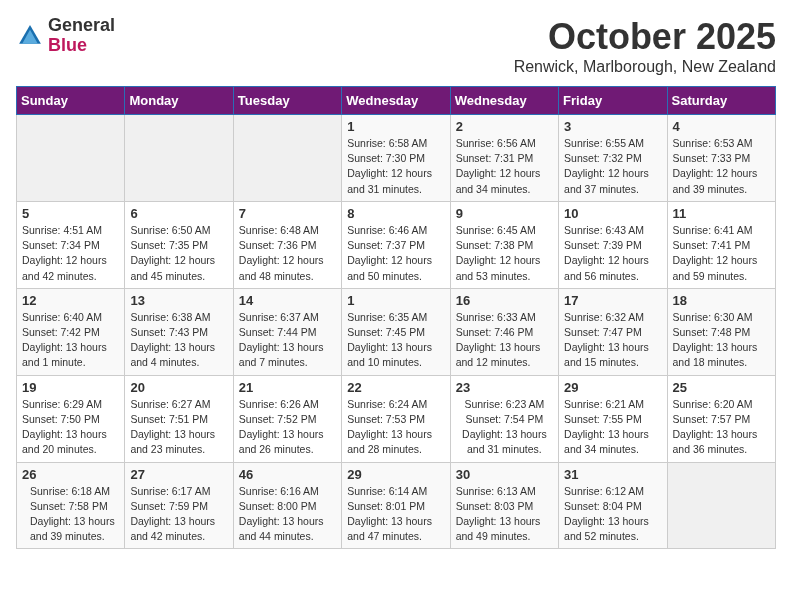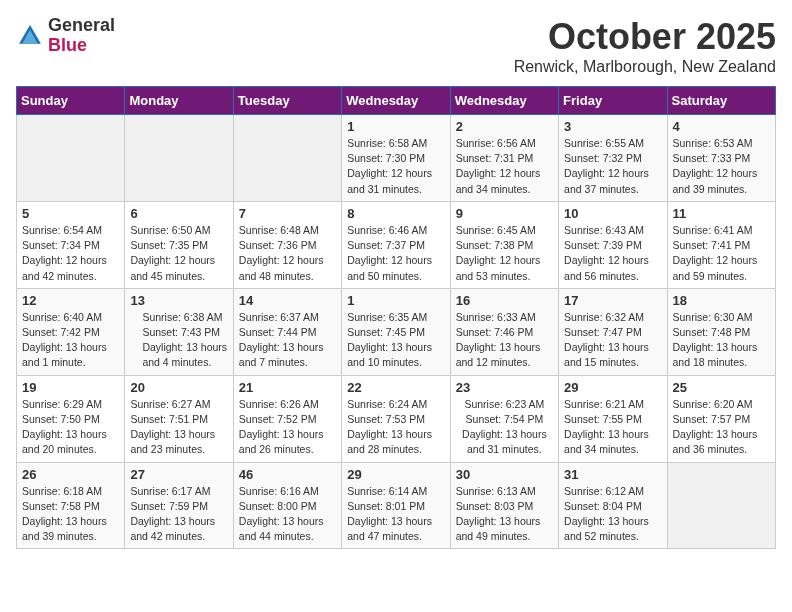--- a/index.html
+++ b/index.html
@@ -152,7 +152,7 @@
       <tr>
         <td>
           <span class="day-number">5</span>
-          <div class="day-info" style="white-space: pre-line;">Sunrise: 6:54 AM
+          <div class="day-info" style="white-space: pre-line;">Sunrise: 4:51 AM
 Sunset: 7:34 PM
 Daylight: 12 hours
 and 42 minutes.</div>

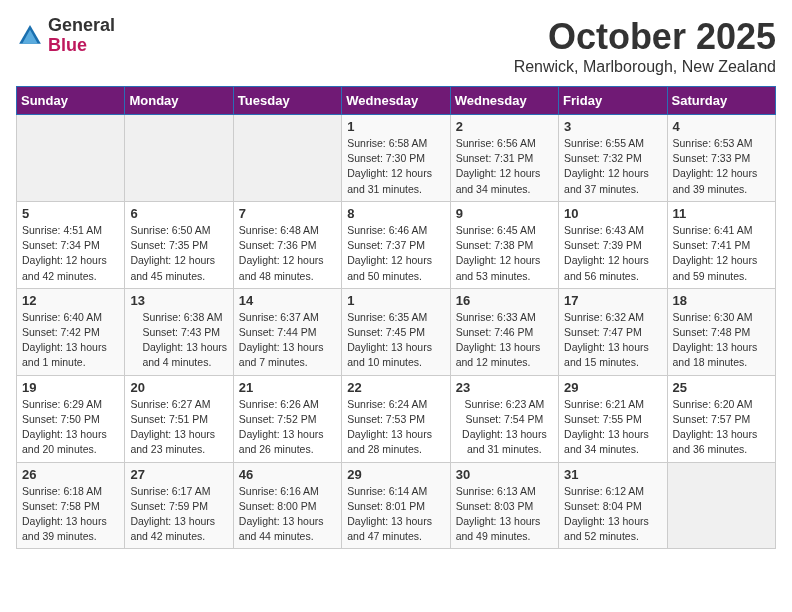--- a/index.html
+++ b/index.html
@@ -210,7 +210,7 @@
         </td>
         <td>
           <span class="day-number">13</span>
-          <div class="day-info" style="white-space: pre-line; margin-left: 12px;">Sunrise: 6:38 AM
+          <div class="day-info" style="white-space: pre-line;">Sunrise: 6:38 AM
 Sunset: 7:43 PM
 Daylight: 13 hours
 and 4 minutes.</div>

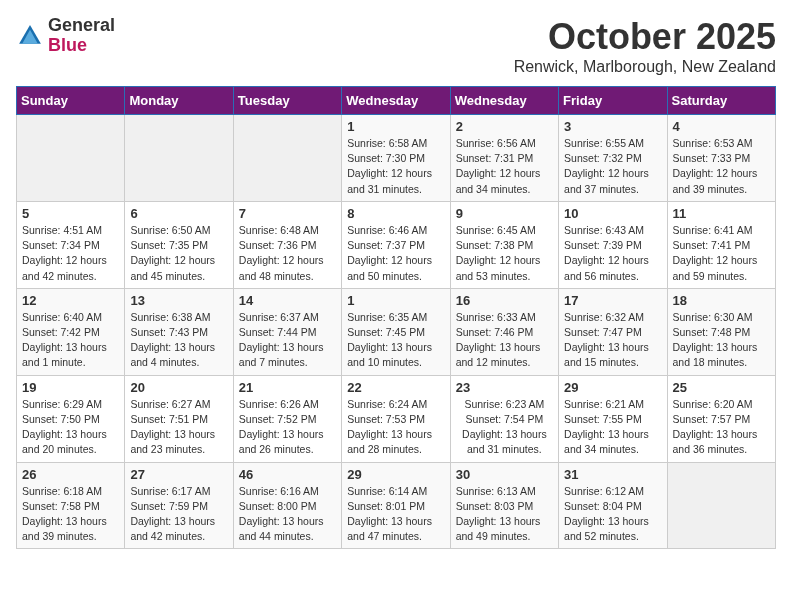--- a/index.html
+++ b/index.html
@@ -305,7 +305,7 @@
       <tr>
         <td>
           <span class="day-number">26</span>
-          <div class="day-info" style="white-space: pre-line;">Sunrise: 6:18 AM
+          <div class="day-info" style="white-space: pre-line; margin-left: 8px;">Sunrise: 6:18 AM
 Sunset: 7:58 PM
 Daylight: 13 hours
 and 39 minutes.</div>

